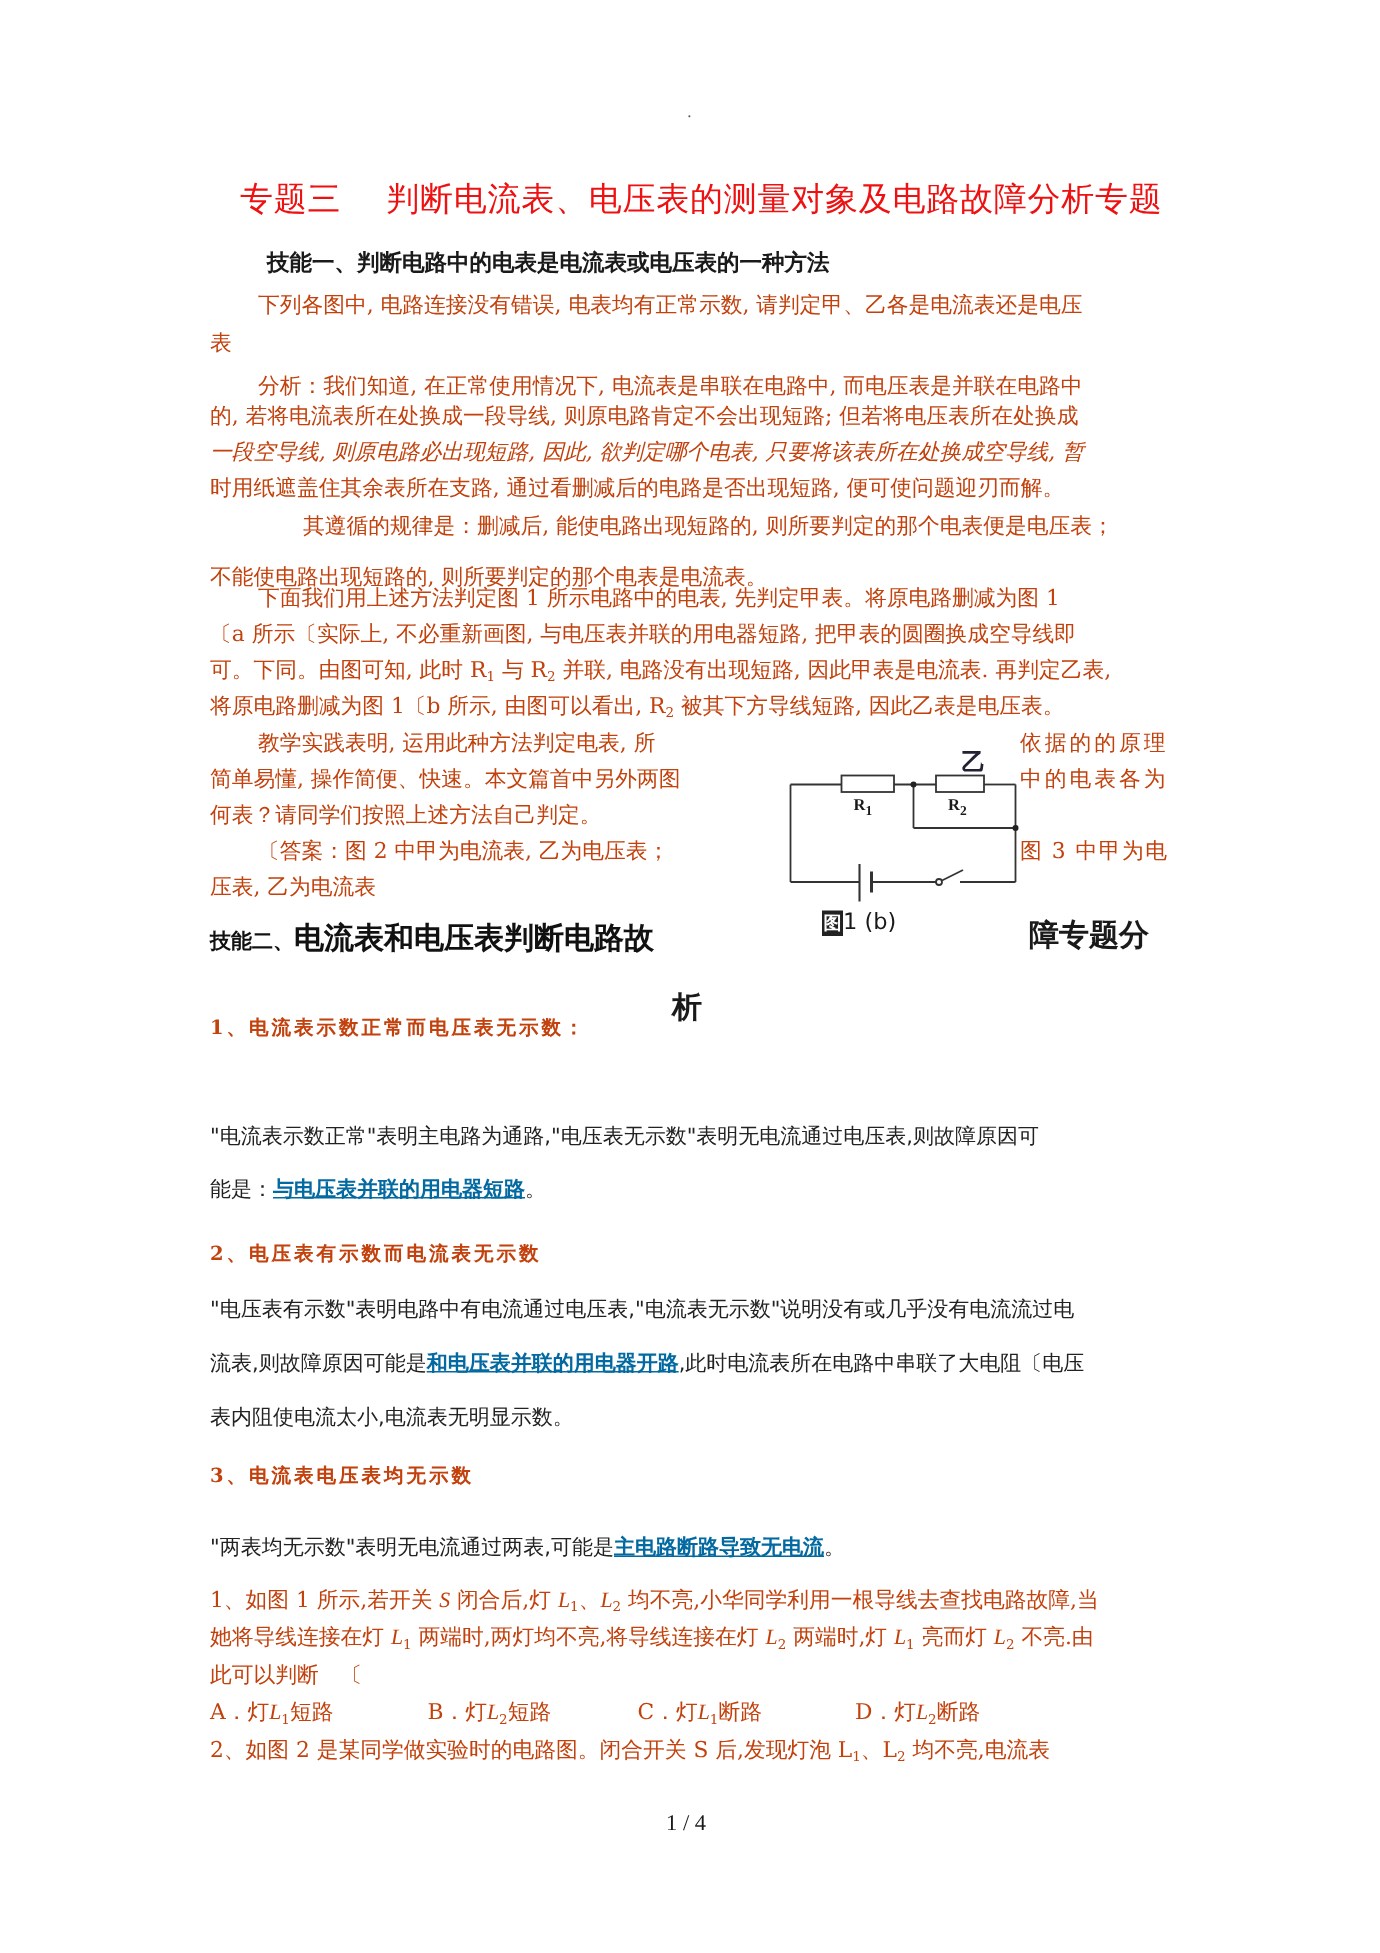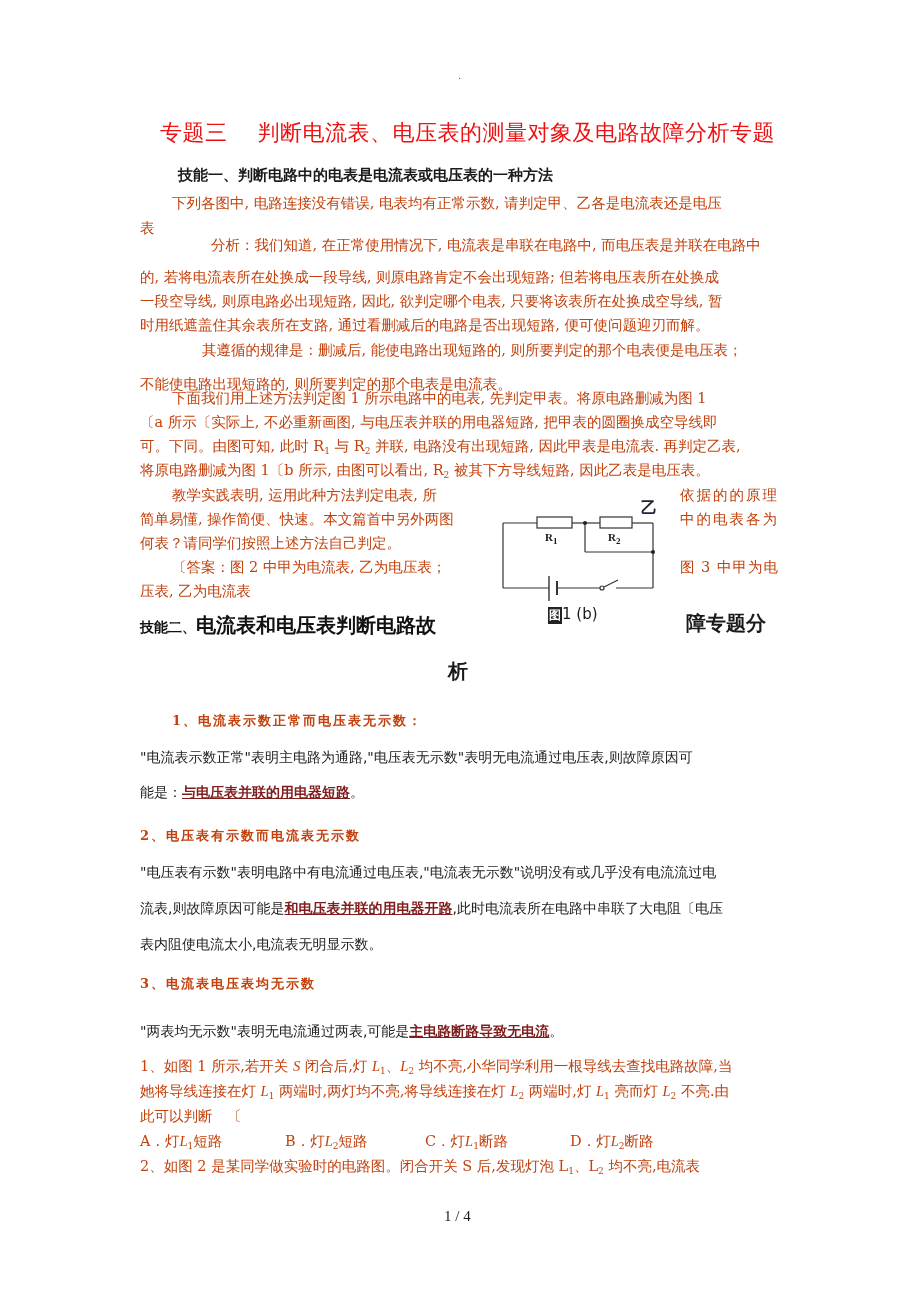--- a/index.html
+++ b/index.html
@@ -49,7 +49,7 @@
 <div class="p-line" style="left:172px;top:194px;">下列各图中, 电路连接没有错误, 电表均有正常示数, 请判定甲、乙各是电流表还是电压</div>
 <div class="p-line" style="left:140px;top:219px;">表</div>
 
-<div class="p-line" style="left:172px;top:236px;margin-left:39px;">分析：我们知道, 在正常使用情况下, 电流表是串联在电路中, 而电压表是并联在电路中</div>
+<div class="p-line" style="left:172px;top:248px;">分析：我们知道, 在正常使用情况下, 电流表是串联在电路中, 而电压表是并联在电路中</div>
 <div class="p-line" style="left:140px;top:268px;">的, 若将电流表所在处换成一段导线, 则原电路肯定不会出现短路; 但若将电压表所在处换成</div>
 <div class="p-line" style="left:140px;top:292px;">一段空导线, 则原电路必出现短路, 因此, 欲判定哪个电表, 只要将该表所在处换成空导线, 暂</div>
 <div class="p-line" style="left:140px;top:316px;">时用纸遮盖住其余表所在支路, 通过看删减后的电路是否出现短路, 便可使问题迎刃而解。</div>

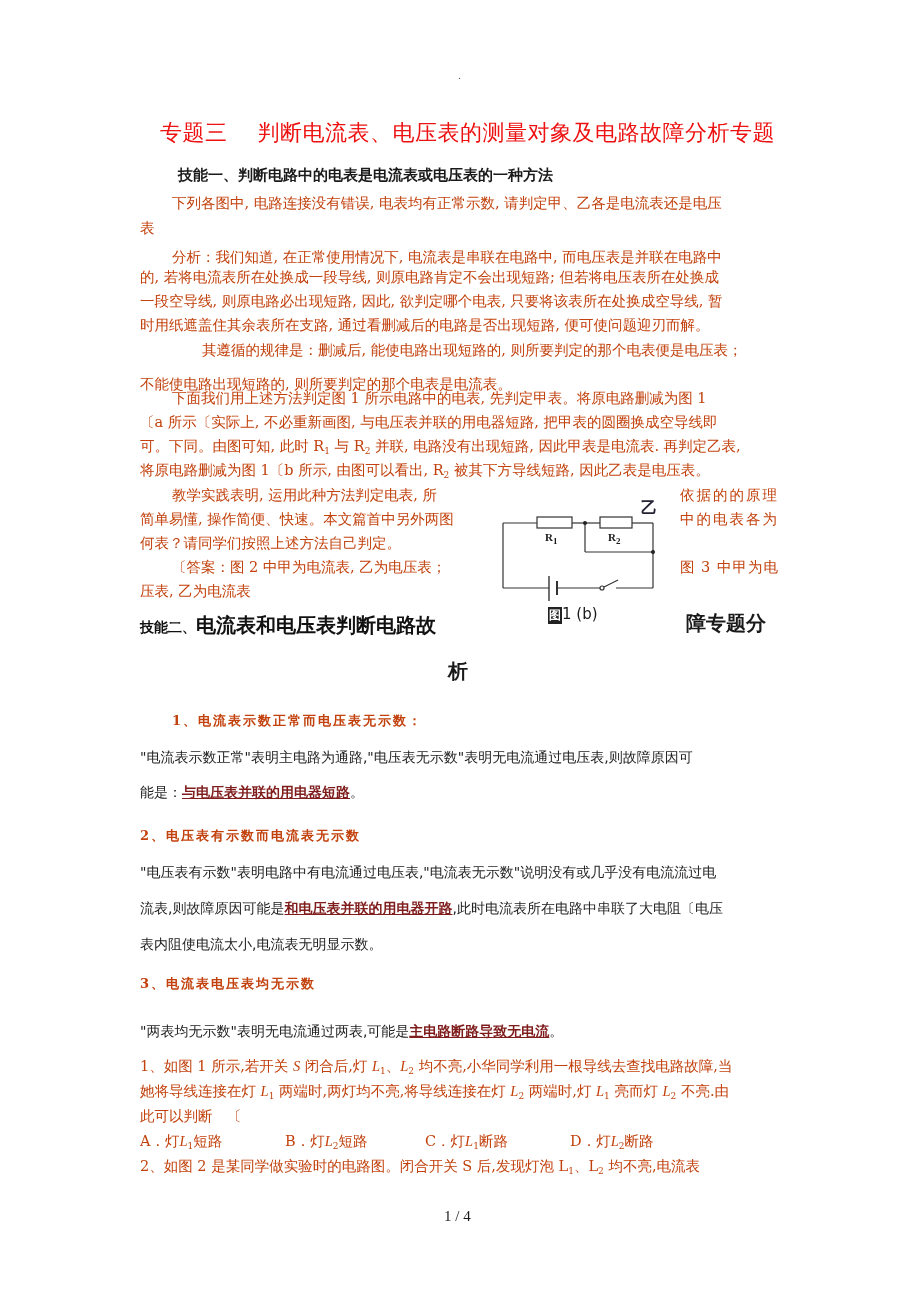--- a/index.html
+++ b/index.html
@@ -51,7 +51,7 @@
 
 <div class="p-line" style="left:172px;top:248px;">分析：我们知道, 在正常使用情况下, 电流表是串联在电路中, 而电压表是并联在电路中</div>
 <div class="p-line" style="left:140px;top:268px;">的, 若将电流表所在处换成一段导线, 则原电路肯定不会出现短路; 但若将电压表所在处换成</div>
-<div class="p-line" style="left:140px;top:292px;">一段空导线, 则原电路必出现短路, 因此, 欲判定哪个电表, 只要将该表所在处换成空导线, 暂</div>
+<div class="p-line" style="left:140px;top:292px;font-style:italic;">一段空导线, 则原电路必出现短路, 因此, 欲判定哪个电表, 只要将该表所在处换成空导线, 暂</div>
 <div class="p-line" style="left:140px;top:316px;">时用纸遮盖住其余表所在支路, 通过看删减后的电路是否出现短路, 便可使问题迎刃而解。</div>
 
 <div class="p-line" style="left:172px;top:341px;margin-left:30px;">其遵循的规律是：删减后, 能使电路出现短路的, 则所要判定的那个电表便是电压表；</div>

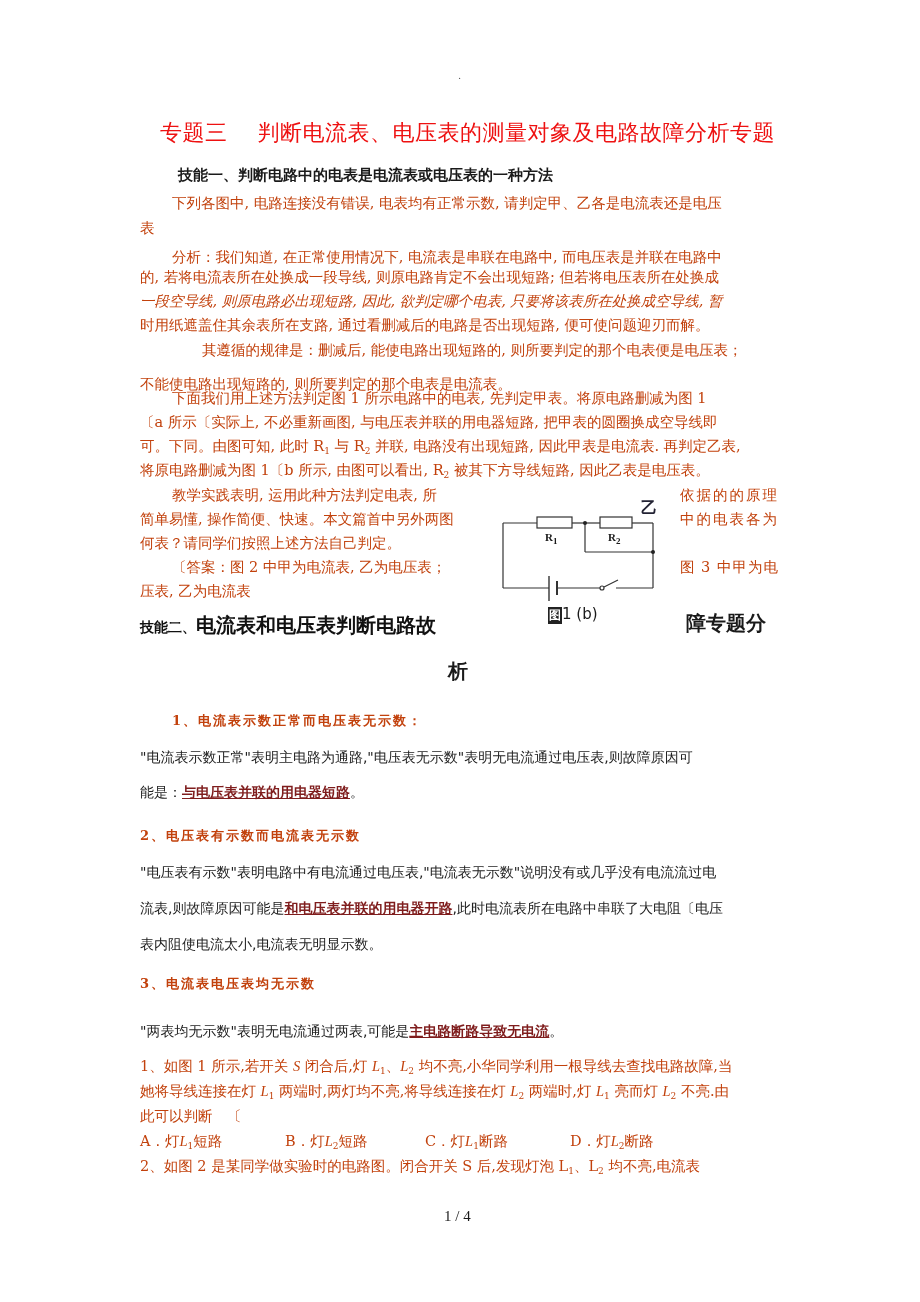--- a/index.html
+++ b/index.html
@@ -27,7 +27,7 @@
     .ital { font-style: italic; font-family: "Liberation Serif", "DejaVu Serif", serif; }
     .opts span { display: inline-block; }
     .pagenum { left: 444px; top: 1208px; font-size: 15px; font-family: "Liberation Serif", "DejaVu Serif", serif; }
-    .circuit { position: absolute; left: 496px; top: 500px; width: 172px; height: 130px; text-align: right; }
+    .circuit { position: absolute; left: 520px; top: 500px; width: 172px; height: 130px; text-align: right; }
     .circuit-label { position: absolute; font-size: 11px; font-weight: bold; font-family: "Liberation Serif", serif; }
     .caption { position: absolute; left: 548px; top: 605px; font-size: 15px;
                font-family: "DejaVu Sans", "Liberation Sans", sans-serif; }

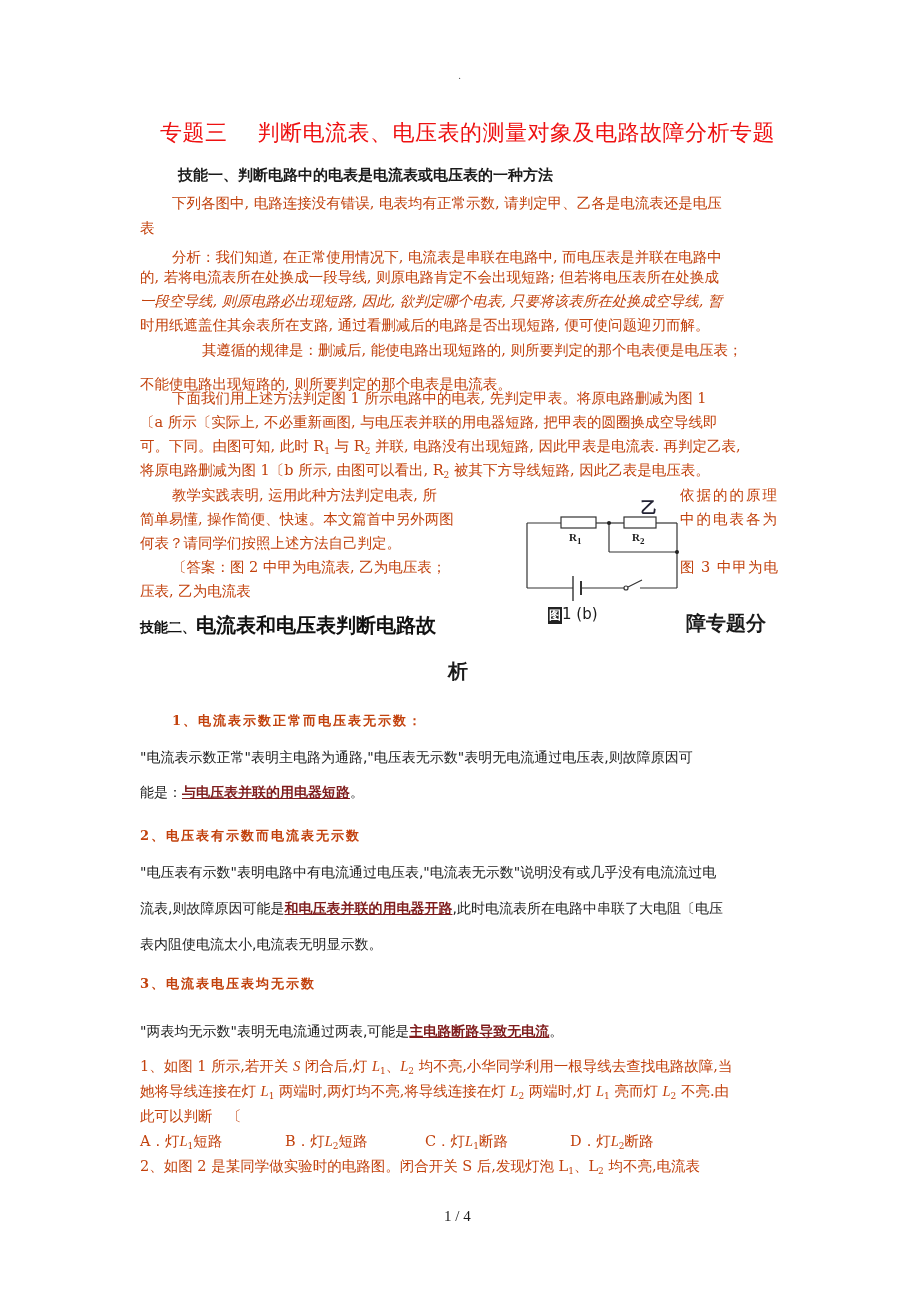--- a/index.html
+++ b/index.html
@@ -121,7 +121,7 @@
 <div class="abs skill2-right">障专题分</div>
 <div class="abs skill2-last">析</div>
 
-<div class="p-line sec-head" style="left:140px;top:712px;margin-left:32px;">1、电流表示数正常而电压表无示数：</div>
+<div class="p-line sec-head" style="left:140px;top:676px;">1、电流表示数正常而电压表无示数：</div>
 <div class="p-line sans" style="left:140px;top:749px;">"电流表示数正常"表明主电路为通路,"电压表无示数"表明无电流通过电压表,则故障原因可</div>
 <div class="p-line sans" style="left:140px;top:784px;">
   <span>能是：</span><span class="ul">与电压表并联的用电器短路</span><span>。</span>

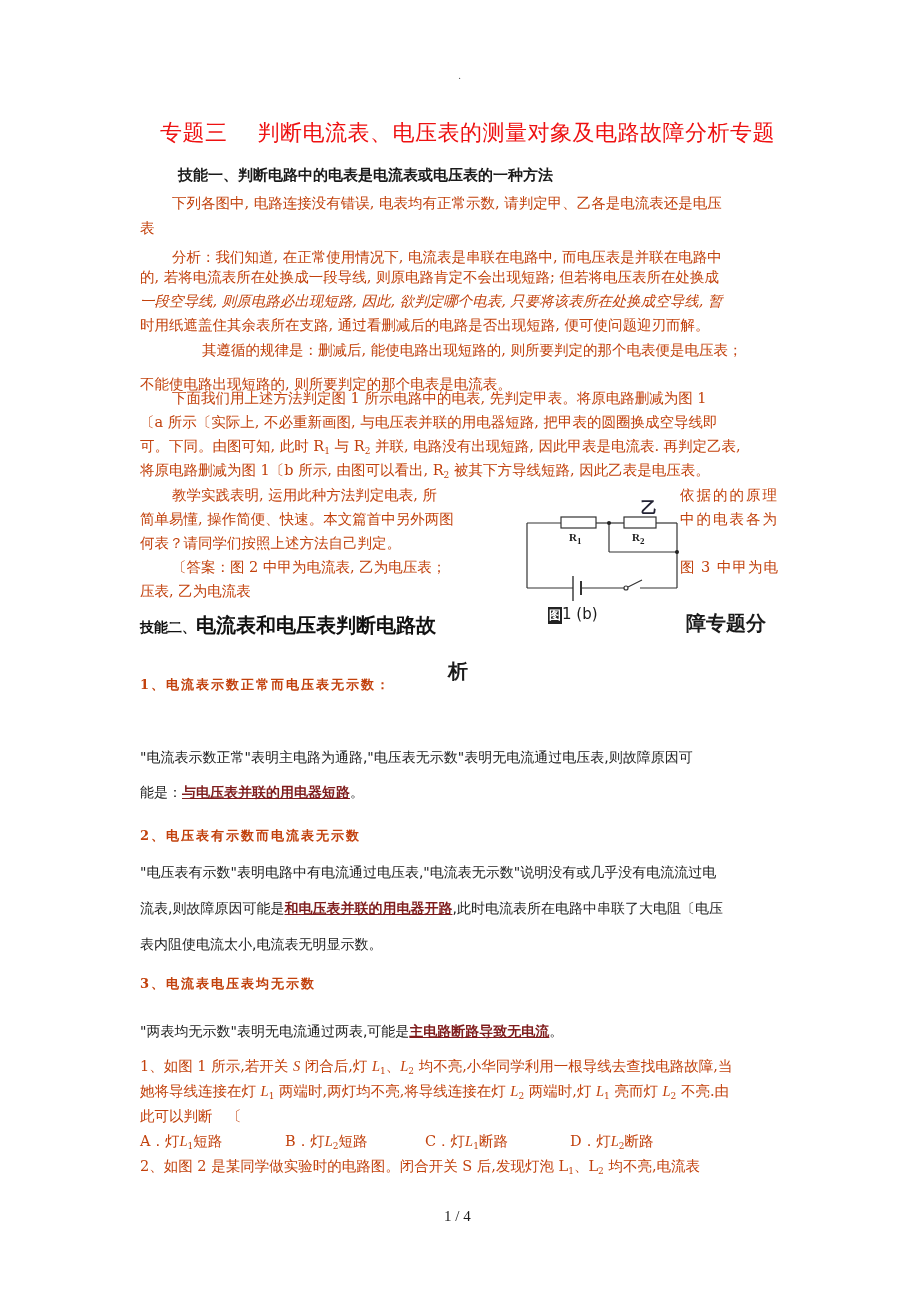--- a/index.html
+++ b/index.html
@@ -23,7 +23,7 @@
                    font-family: "DejaVu Sans", "Liberation Sans", sans-serif; }
     .sec-head { font-size: 13px; font-weight: bold; font-family: "DejaVu Serif", "Liberation Serif", serif; letter-spacing: 2px; }
     .sans { font-family: "DejaVu Sans", "Liberation Sans", sans-serif; font-size: 14px; color: #222; }
-    .ul { text-decoration: underline; font-weight: bold; color: #7f1d1d; }
+    .ul { text-decoration: underline; font-weight: bold; color: #0369a1; }
     .ital { font-style: italic; font-family: "Liberation Serif", "DejaVu Serif", serif; }
     .opts span { display: inline-block; }
     .pagenum { left: 444px; top: 1208px; font-size: 15px; font-family: "Liberation Serif", "DejaVu Serif", serif; }

